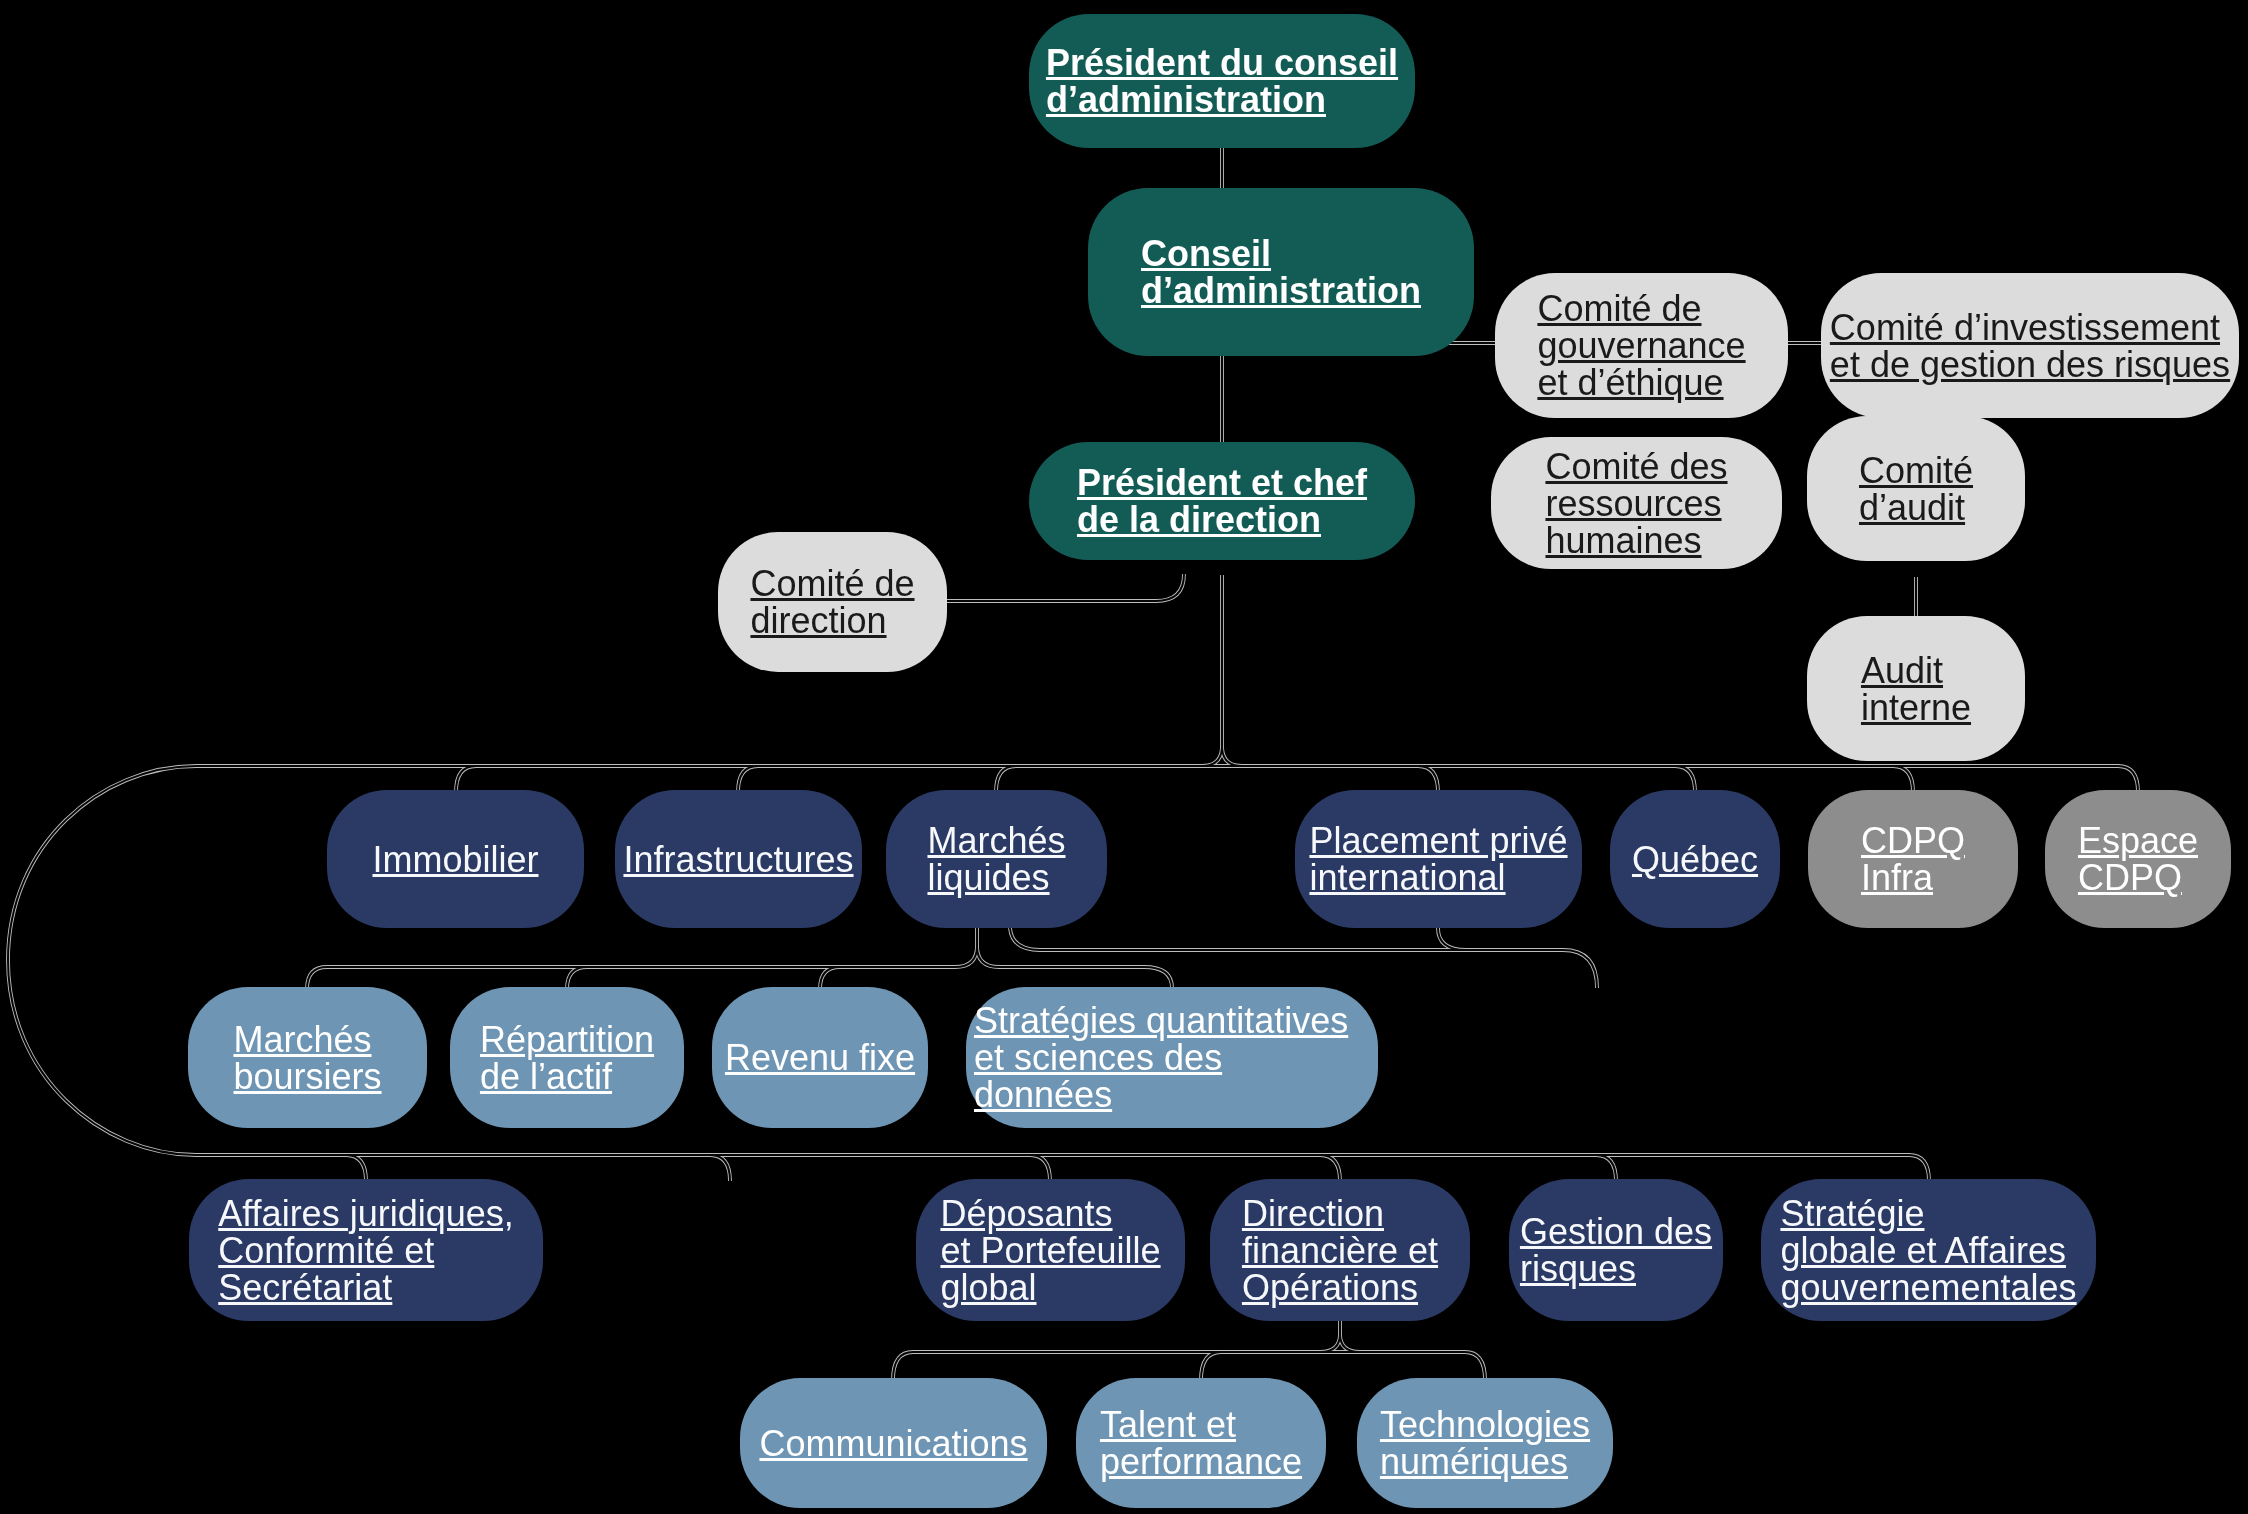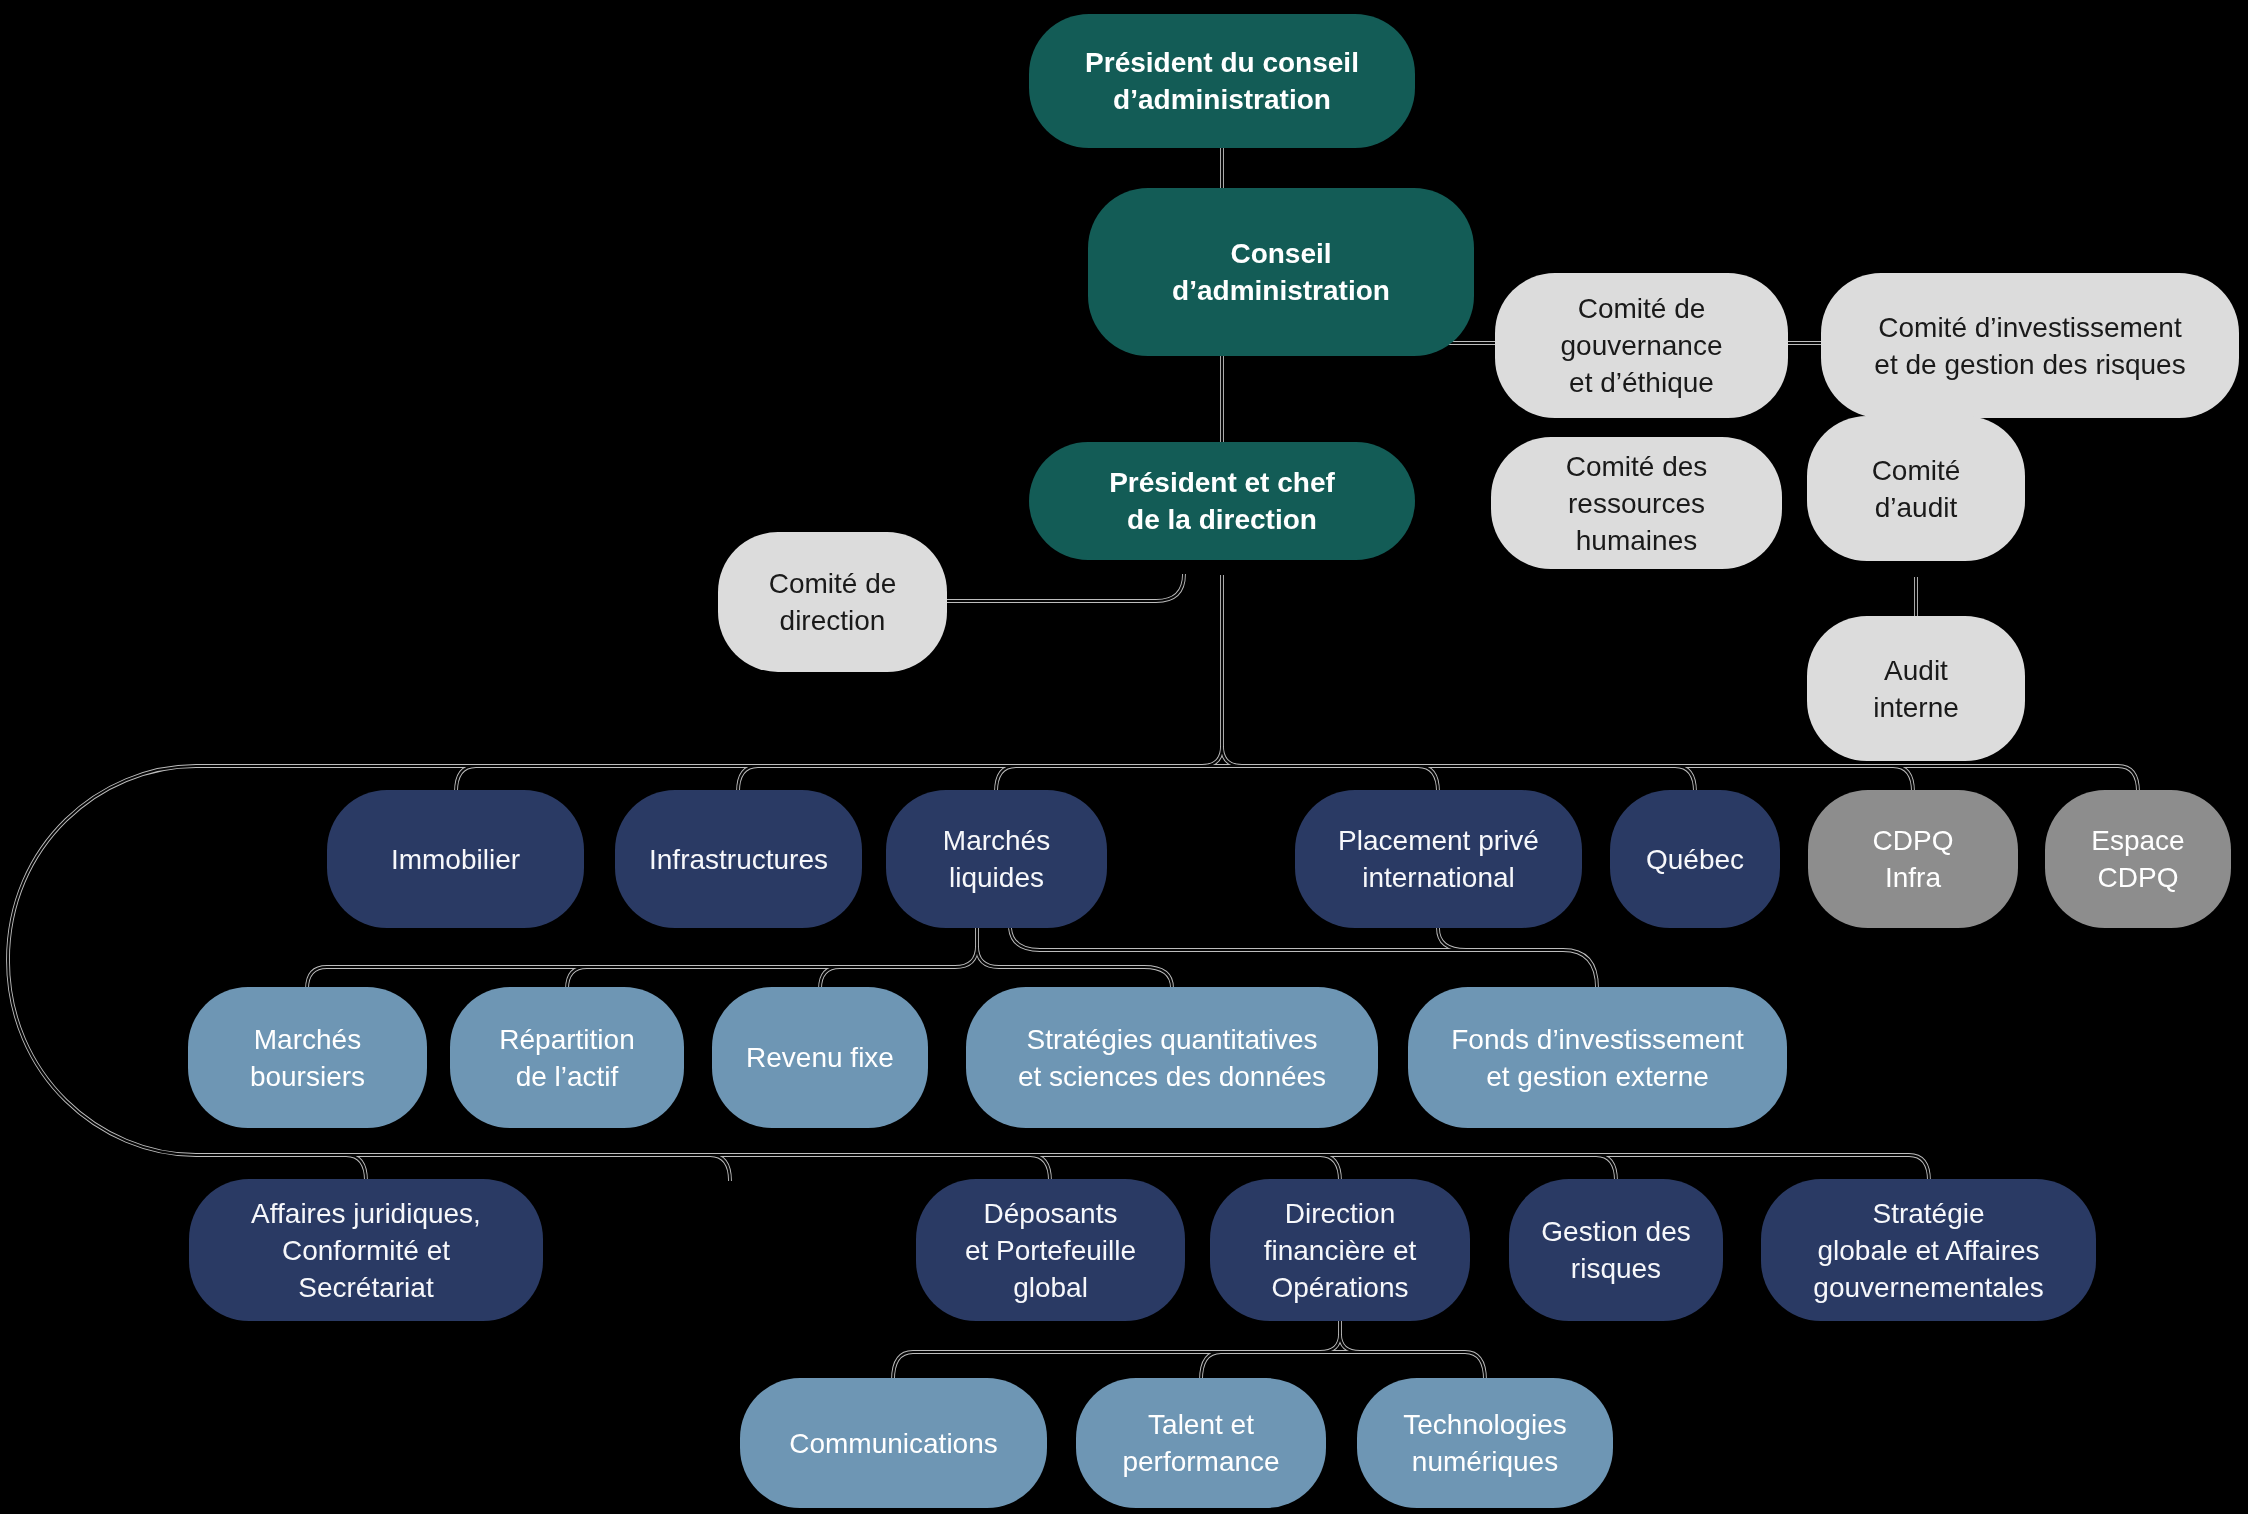--- a/index.html
+++ b/index.html
@@ -9,8 +9,8 @@
   #edge-layer{position:absolute;left:0;top:0;}
   #nodes{position:absolute;left:0;top:0;width:100%;height:100%;}
   .node{position:absolute;display:flex;align-items:center;justify-content:center;
-        text-align:center;border-radius:60px;box-sizing:border-box;
-        font-size:28px;line-height:37px;}
+        border-radius:60px;box-sizing:border-box;
+        font-size:36px;line-height:37px;text-decoration:underline;}
   .node span{white-space:pre-line;display:block;padding:0 8px;}
   .teal{background:var(--teal);color:#fff;font-weight:700;}
   .navy{background:var(--navy);color:var(--text_light);font-weight:400;}

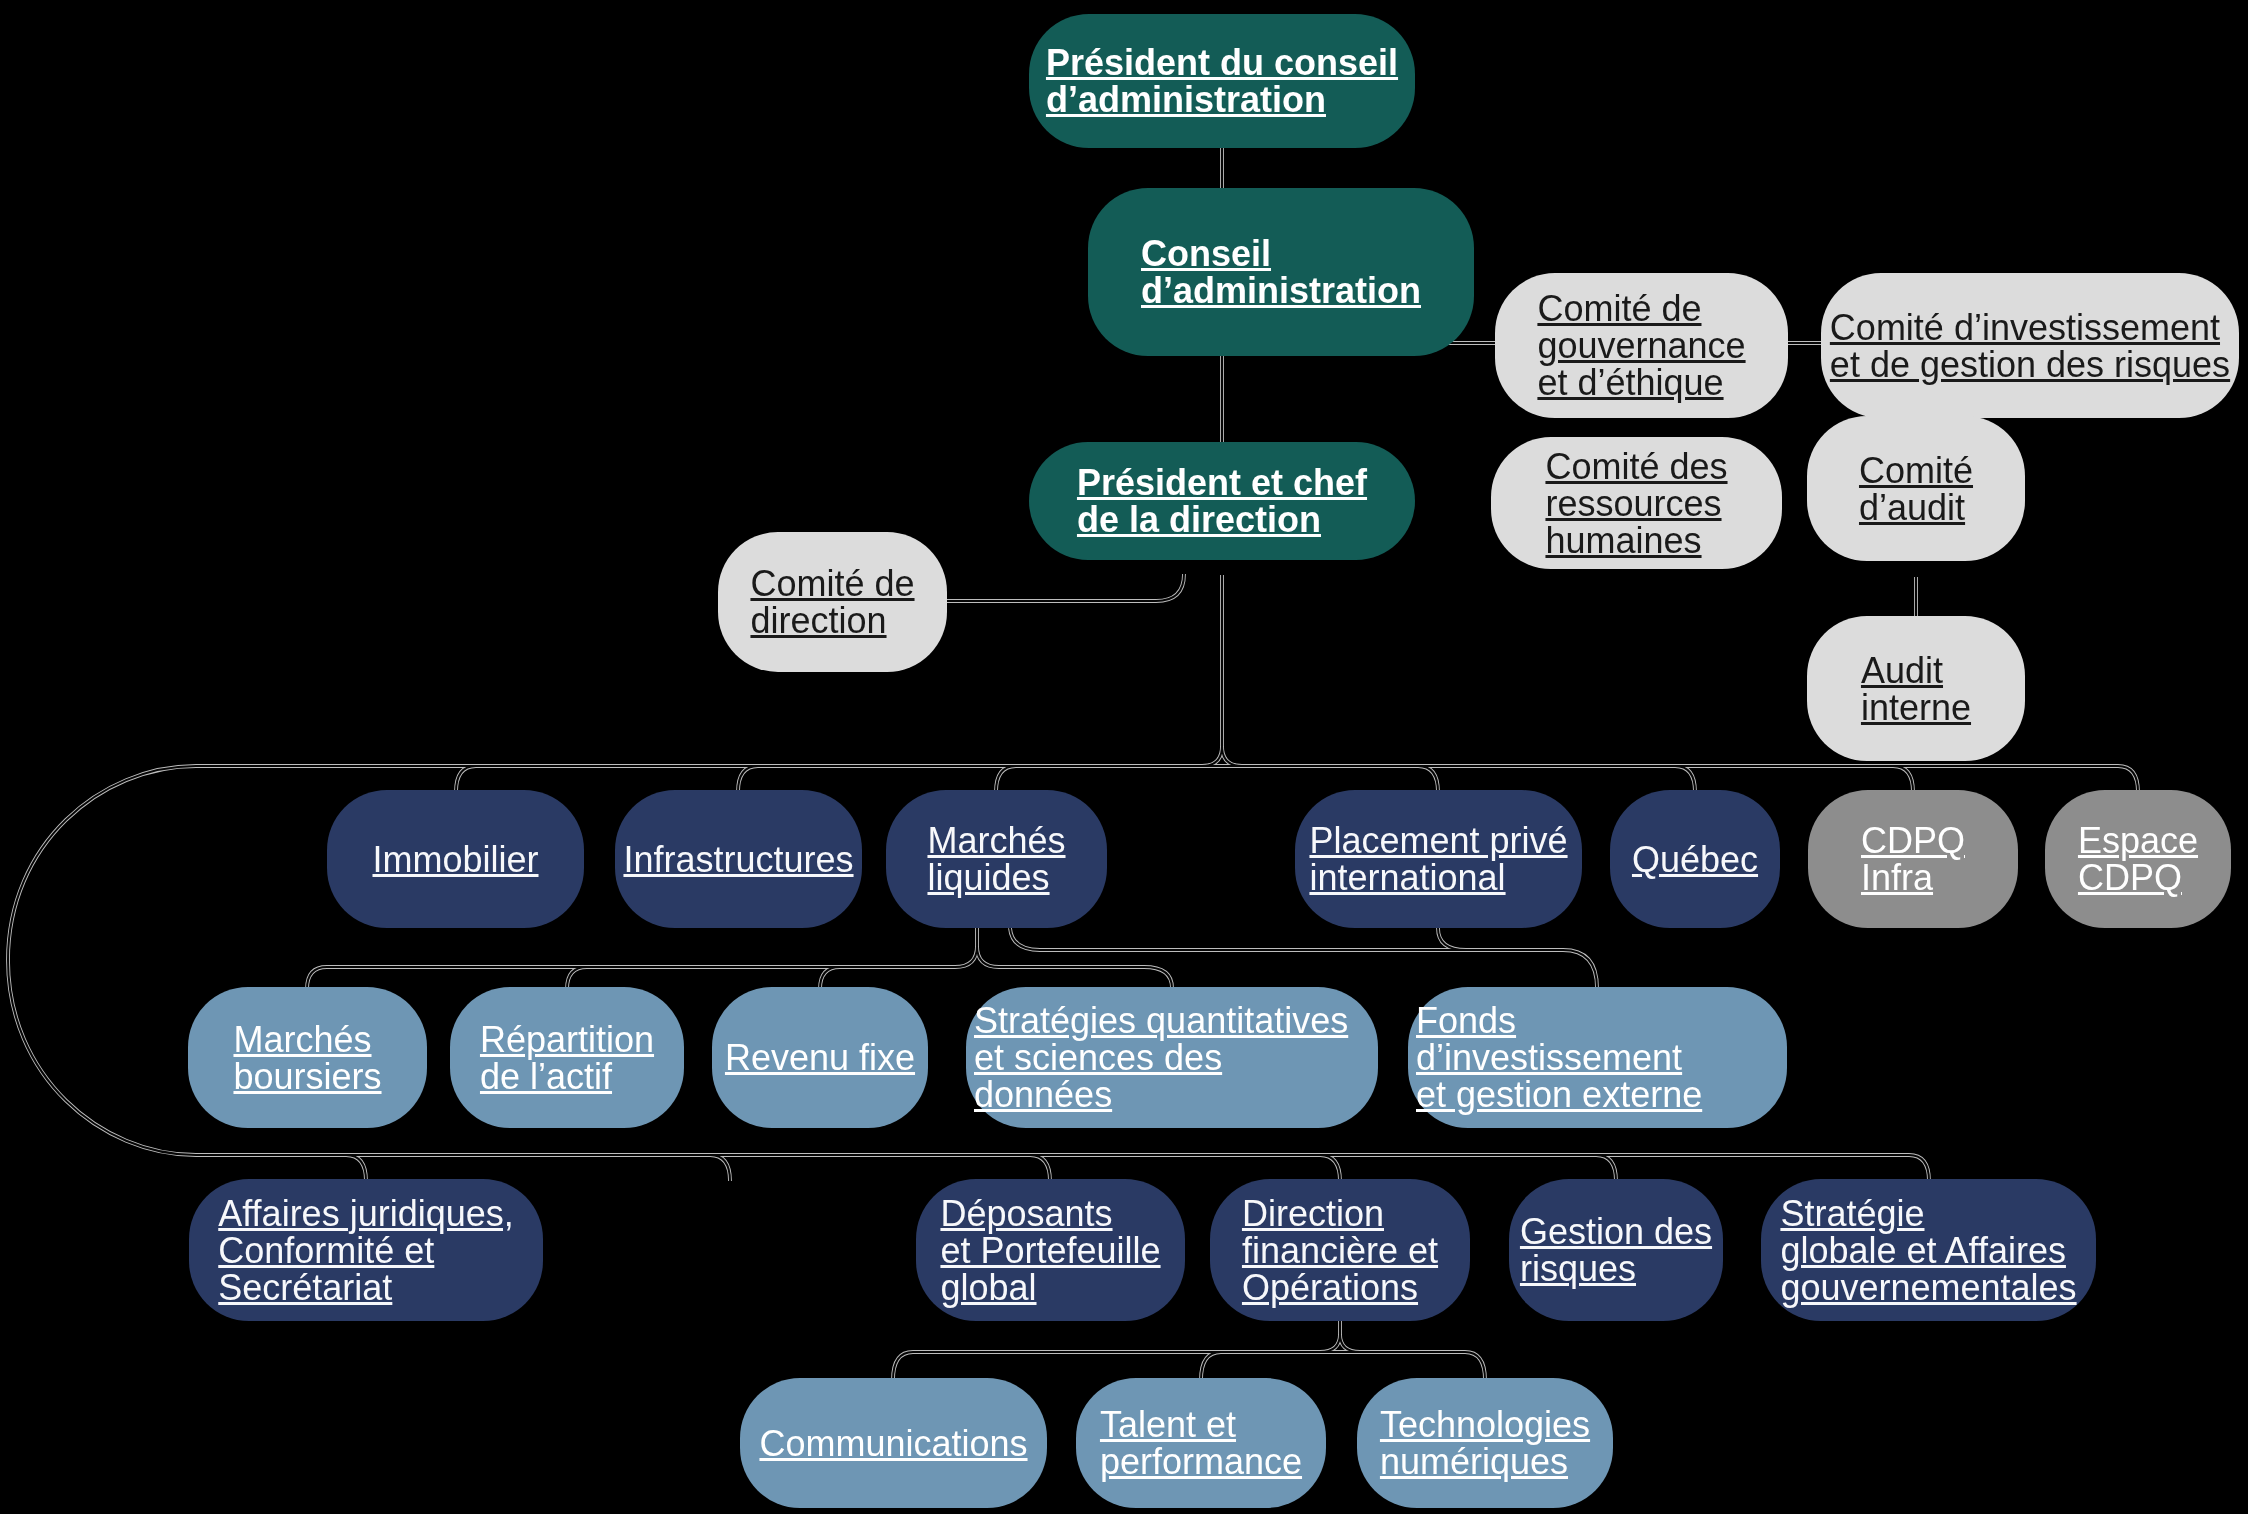--- a/index.html
+++ b/index.html
@@ -177,10 +177,6 @@
         <span>Stratégies quantitatives
 et sciences des données</span>
       </div>
-      <div class="node steel" style="left: 1408px; top: 987px; width: 379px; height: 141px;">
-        <span>Fonds d’investissement
-et gestion externe</span>
-      </div>
       <div class="node navy" style="left: 189px; top: 1179px; width: 354px; height: 142px;">
         <span>Affaires juridiques,
 Conformité et

